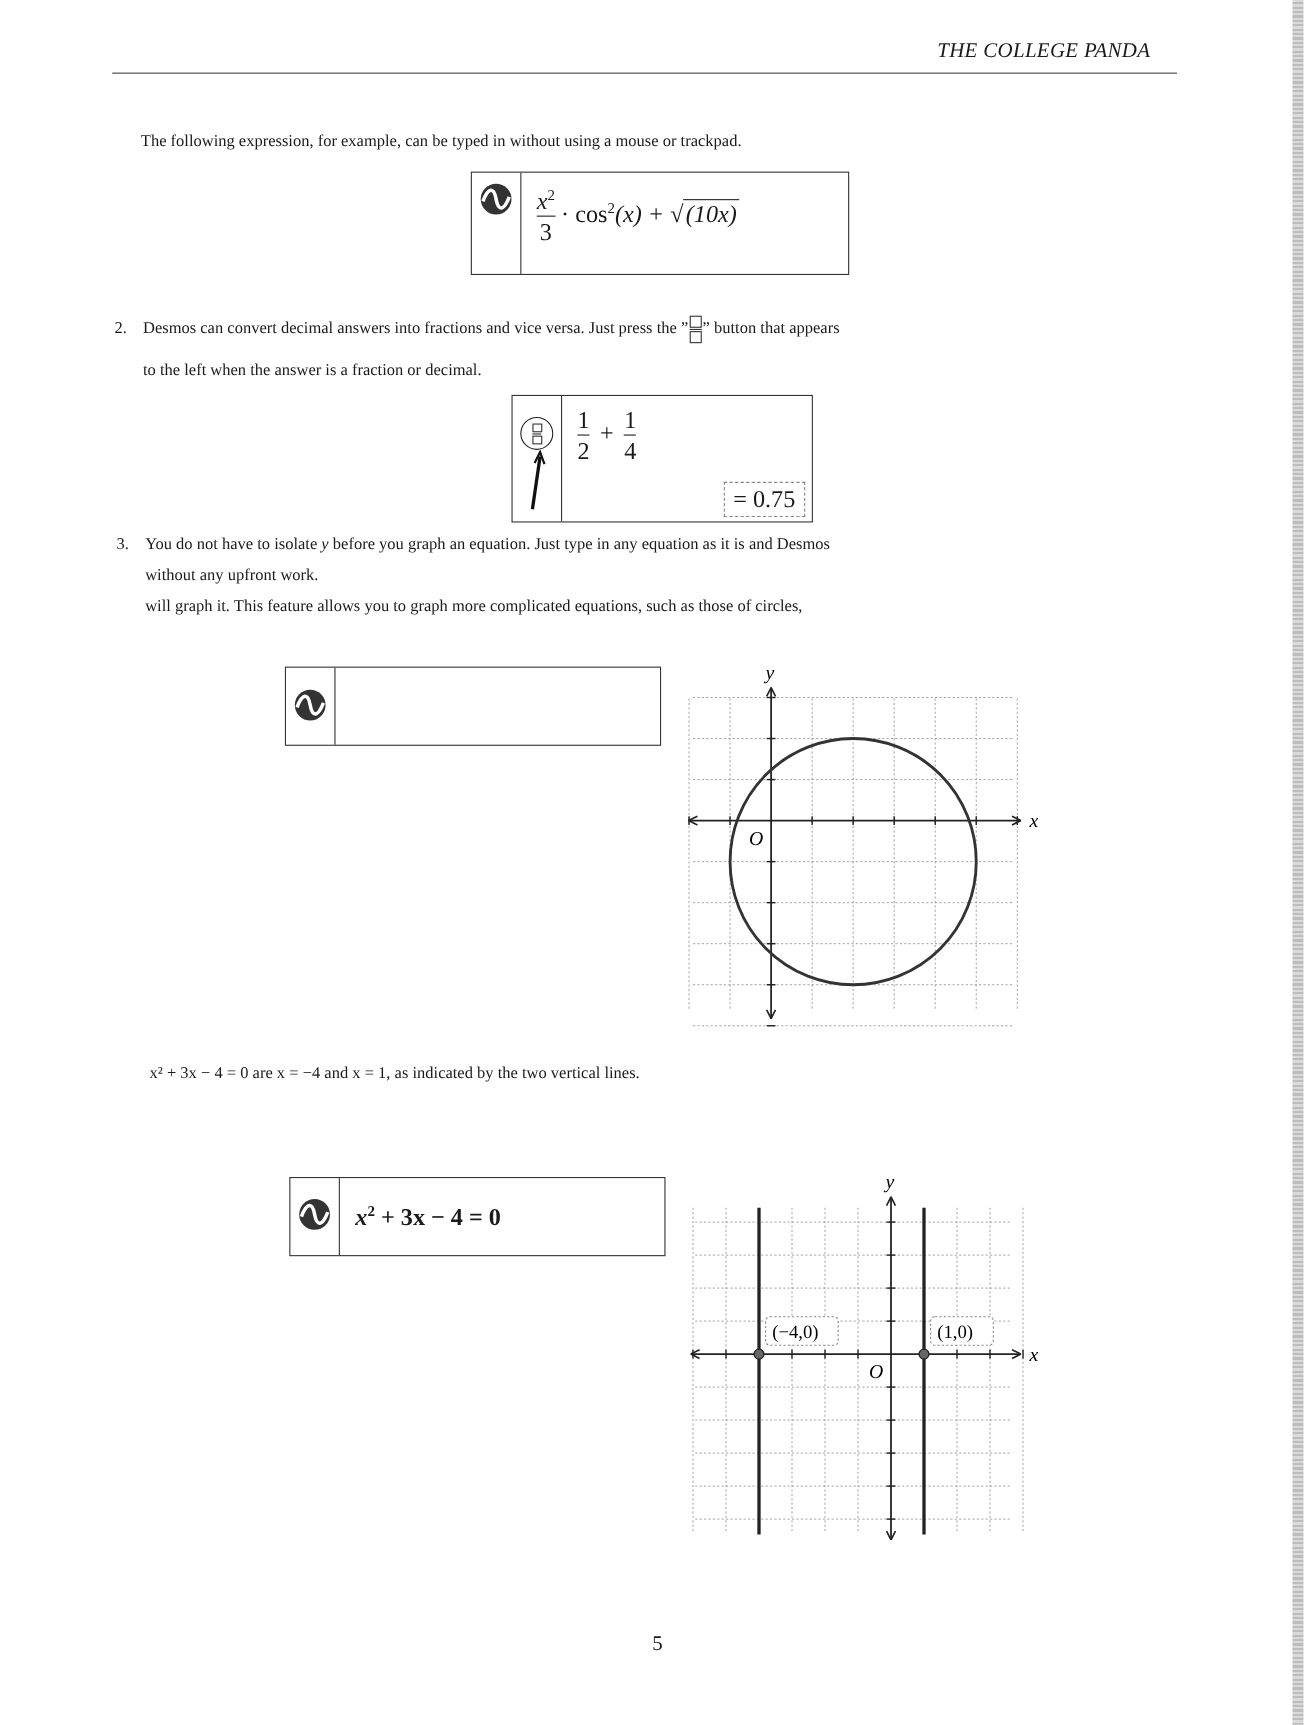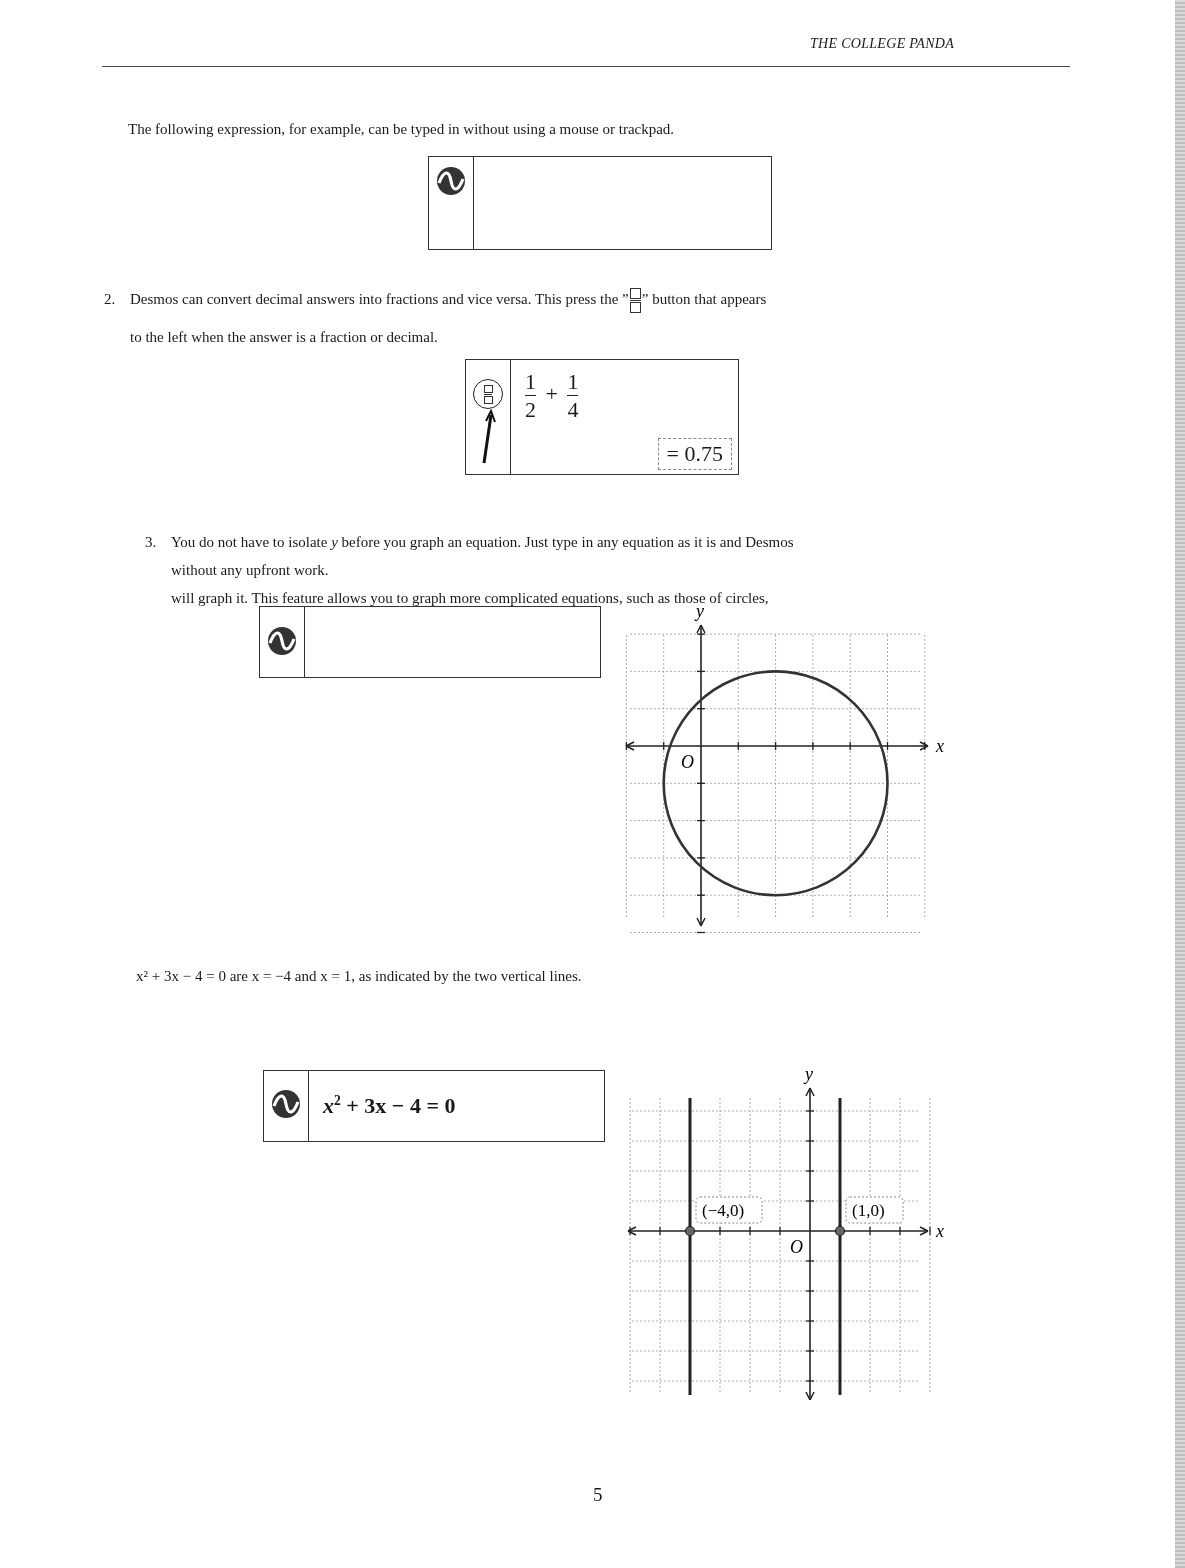--- a/index.html
+++ b/index.html
@@ -7,7 +7,7 @@
          font-family:"Liberation Serif","DejaVu Serif",serif; color:#1a1a1a; }
   .right-edge { position:absolute; right:0; top:0; width:10px; height:1568px;
          background:repeating-linear-gradient(180deg,#d9d9d9 0 2px,#bdbdbd 2px 4px); }
-  .header-title { position:absolute; left:810px; top:36px; font-size:14px; font-style:italic; letter-spacing:0.3px; }
+  .header-title { position:absolute; left:852px; top:36px; font-size:19px; font-style:italic; letter-spacing:0.3px; }
   .header-rule { position:absolute; left:102px; top:66px; width:968px; height:0; border-top:1.5px solid #444; }
   .para { position:absolute; font-size:15px; line-height:28px; }
   .para .num { display:inline-block; width:26px; }

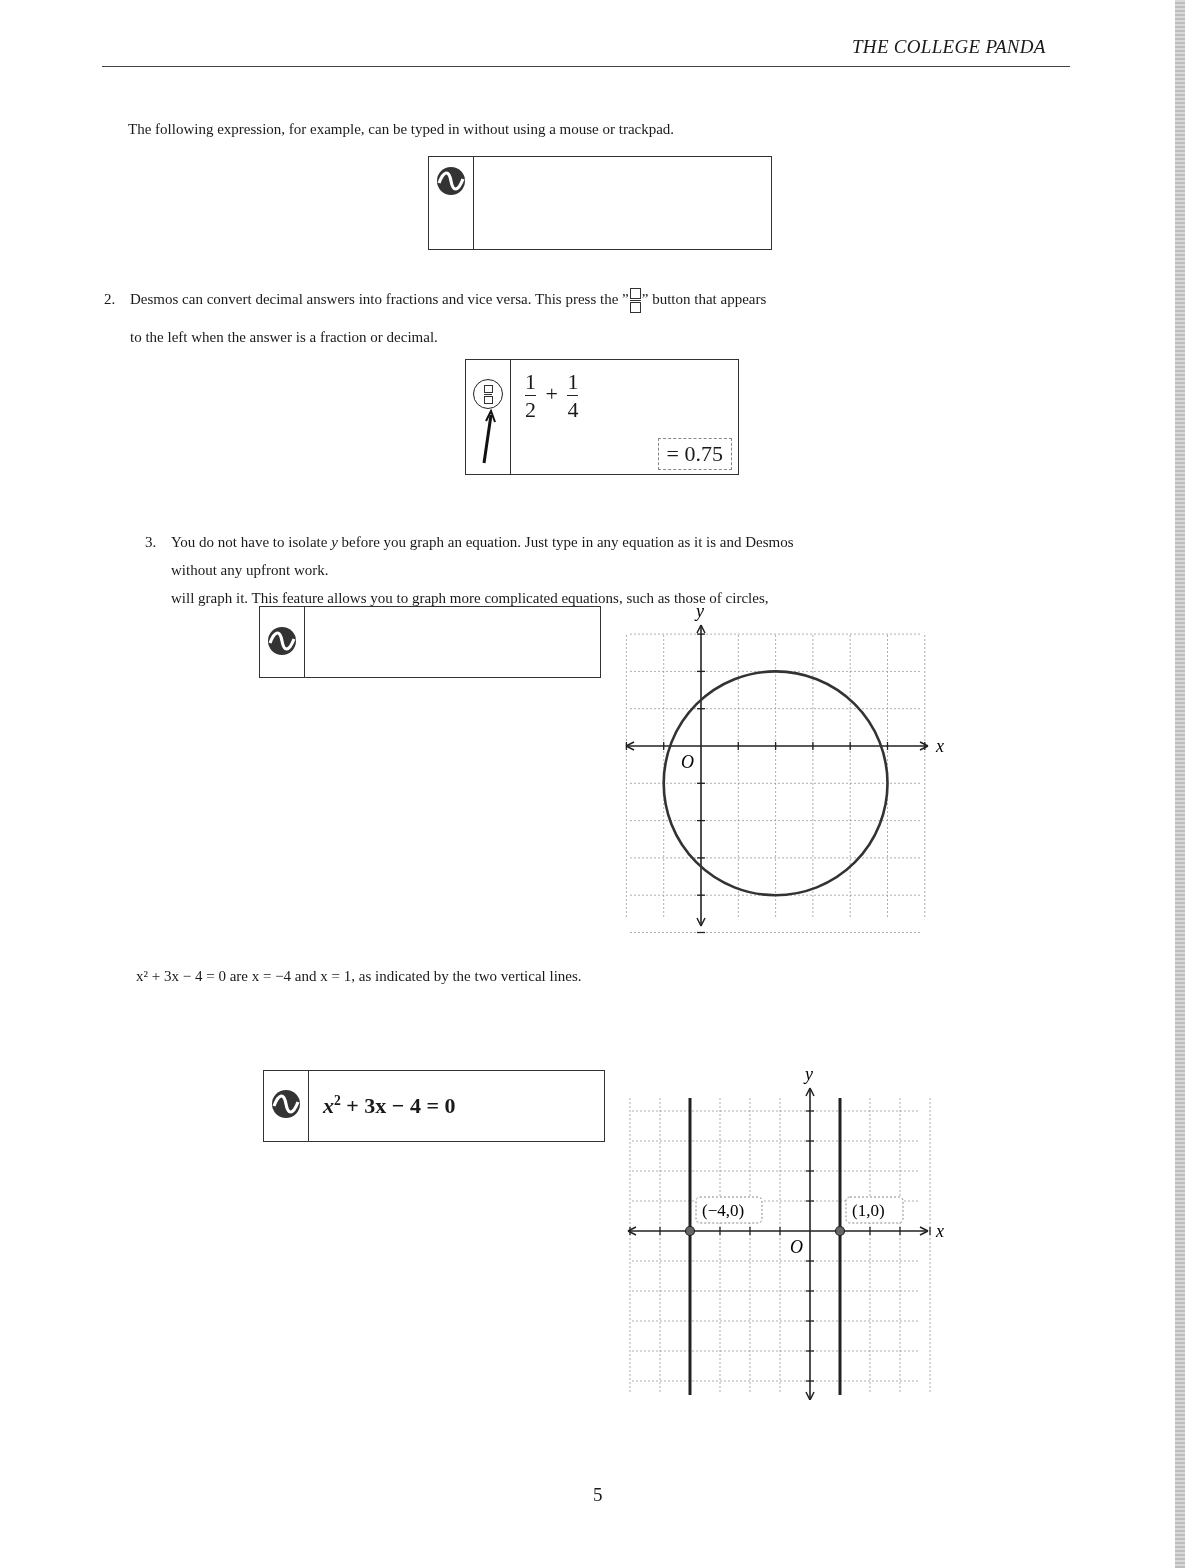--- a/index.html
+++ b/index.html
@@ -47,6 +47,16 @@
       <circle cx="15" cy="15" r="14" fill="#333"></circle>
       <path d="M3 17 C 8 4, 13 4, 15 15 S 22 26, 27 13" stroke="#fff" stroke-width="3.2" fill="none"></path>
     </svg>
+  </div>
+  <div class="content">
+    <div style="position:absolute;left:14px;top:14px;white-space:nowrap;">
+      <span class="frac">
+        <span><span class="ital">x</span><sup>2</sup></span>
+        <span class="bar"></span>
+        <span>3</span>
+      </span>
+      <span>· cos</span><sup>2</sup><span class="ital">(x) + </span><span>√</span><span class="sqrt ital">(10x)</span>
+    </div>
   </div>
 </div>
 

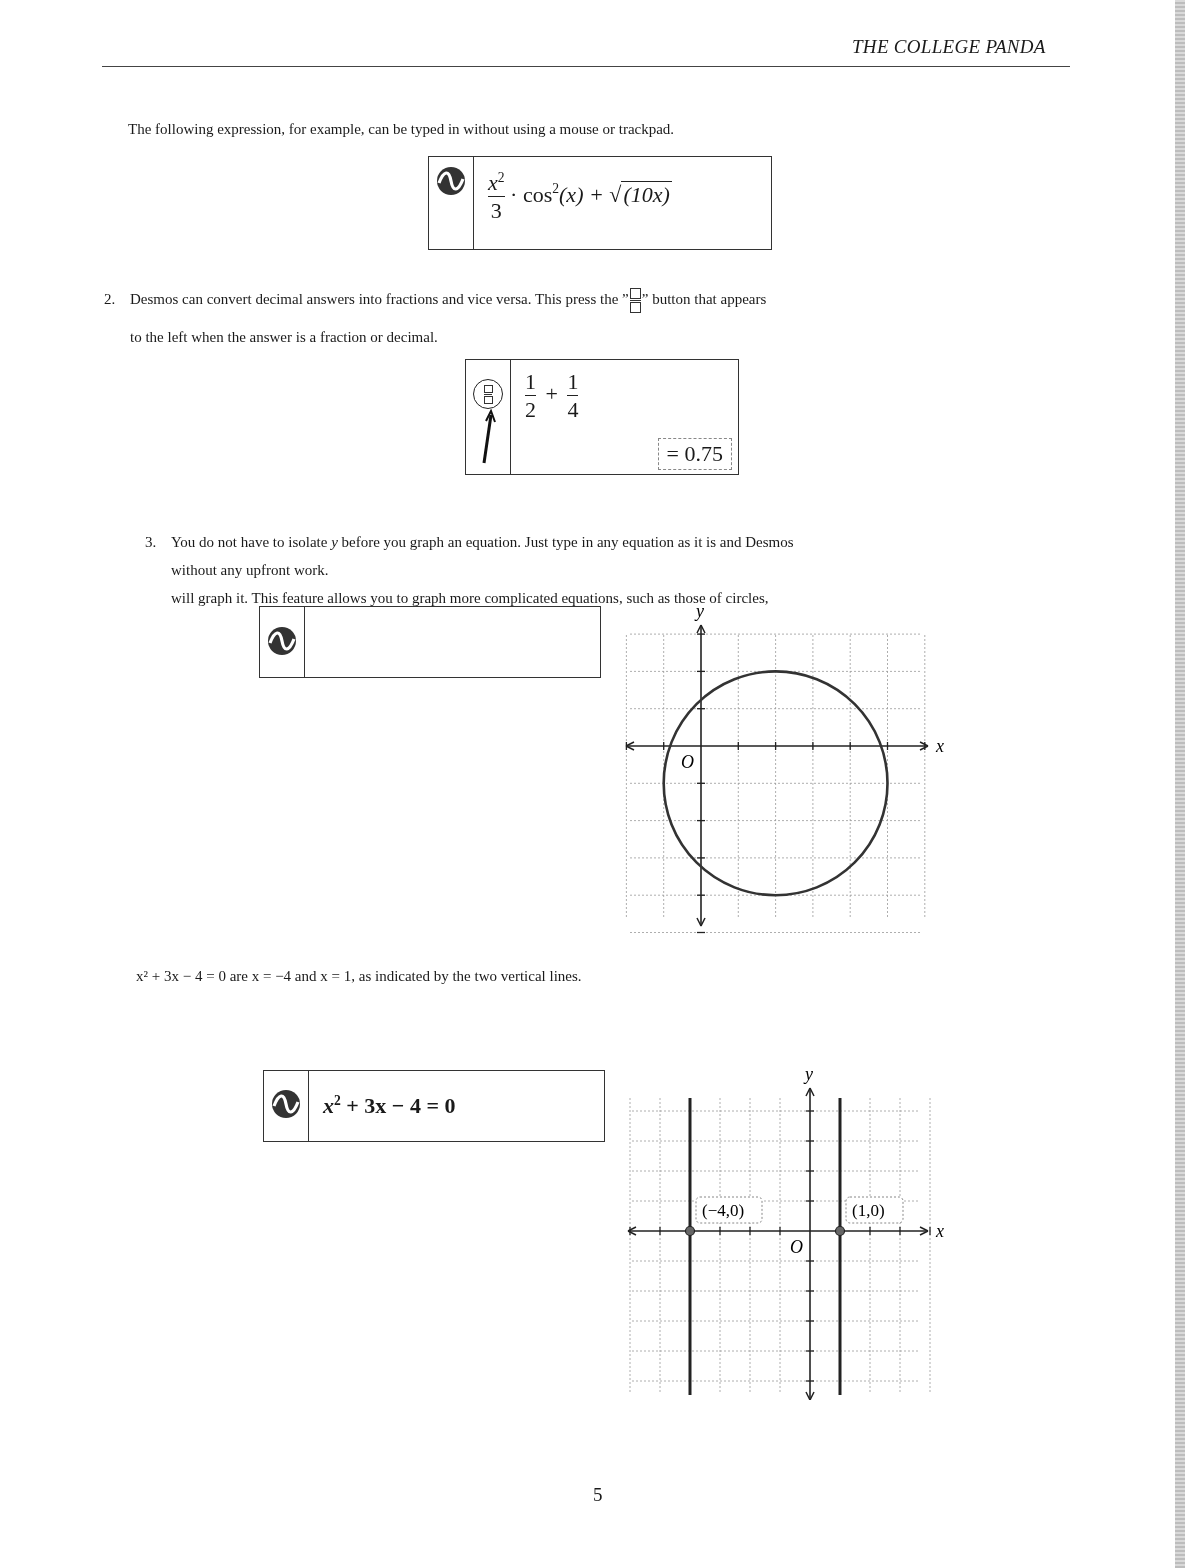--- a/index.html
+++ b/index.html
@@ -61,7 +61,7 @@
 </div>
 
 <div class="para" style="left:104px;top:285px;white-space:nowrap;">
-  <span class="num">2.</span><span>Desmos can convert decimal answers into fractions and vice versa. This press the ”</span><span class="frac-inline">
+  <span class="num">2.</span><span>Desmos can convert decimal answers into fractions and vice versa. Just press the ”</span><span class="frac-inline">
       <span class="sq"></span>
       <span class="fbar"></span>
       <span class="sq"></span>

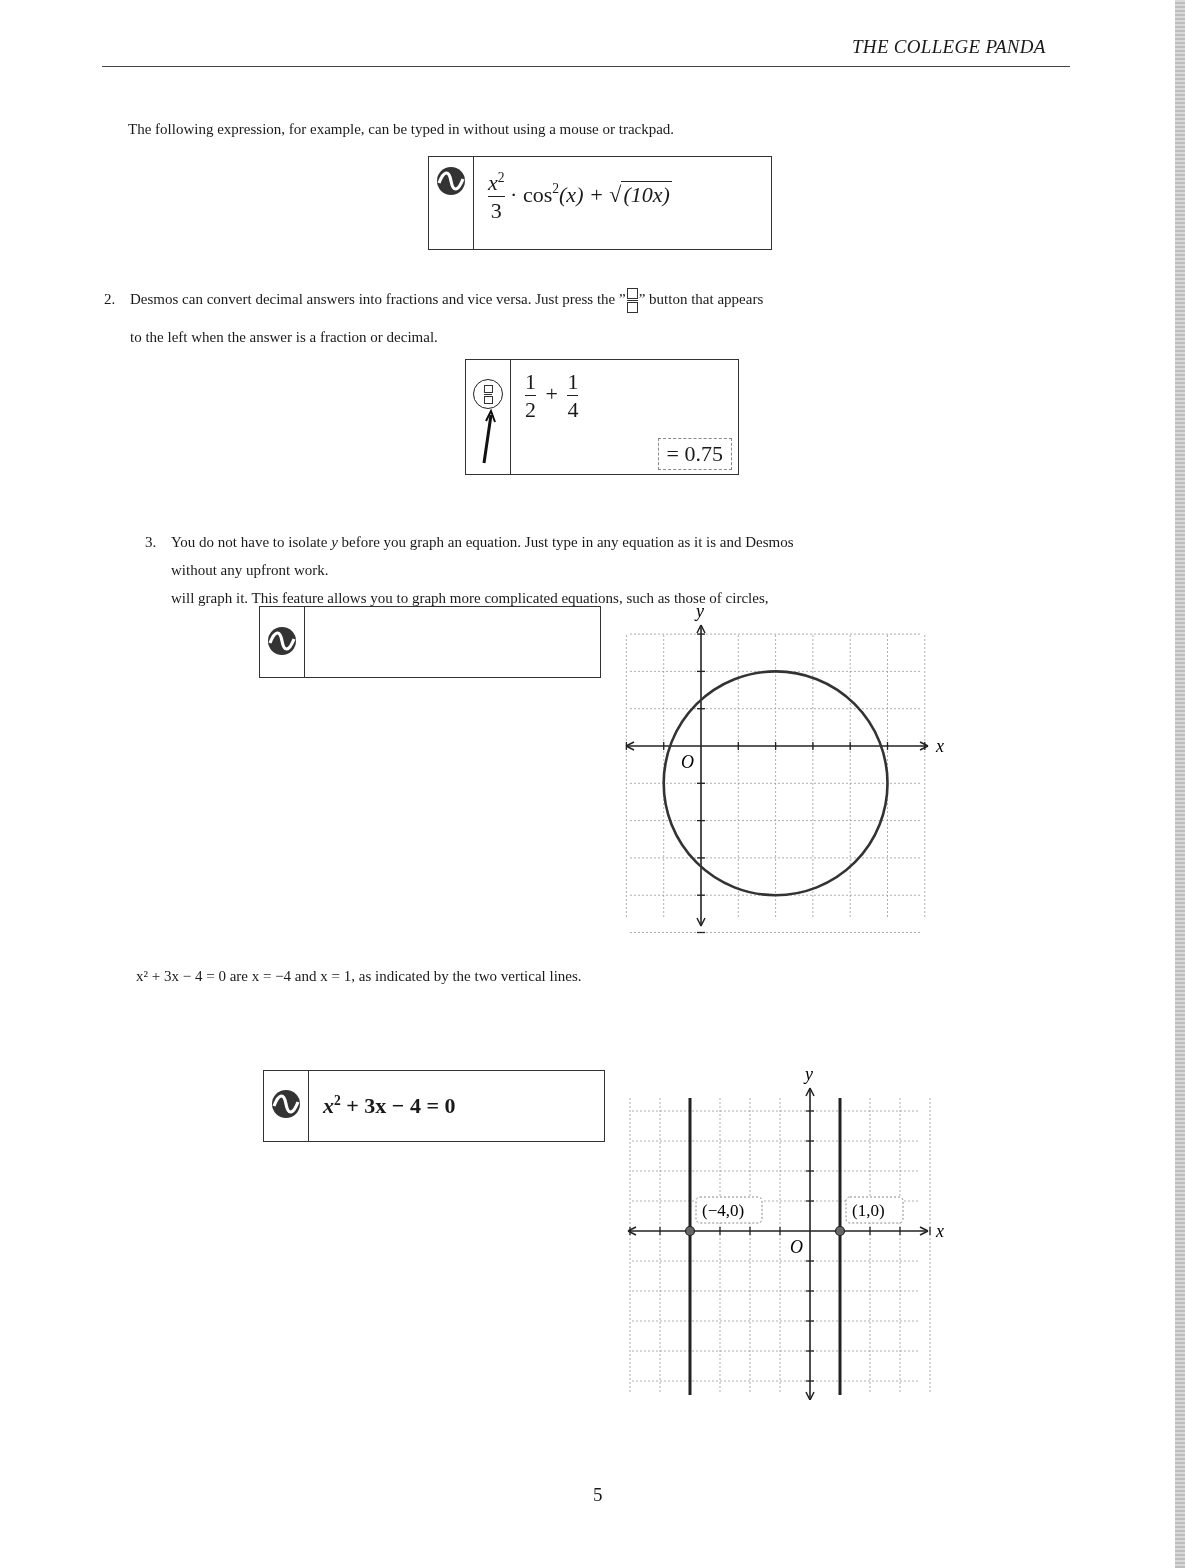--- a/index.html
+++ b/index.html
@@ -99,7 +99,7 @@
   </div>
 </div>
 
-<div class="para" style="left:106px;top:528px;width:960px;margin-left:39px;">
+<div class="para" style="left:106px;top:481px;width:960px;">
   <div><span class="num">3.</span><span>You do not have to isolate </span><span class="ital">y</span><span> before you graph an equation. Just type in any equation as it is and Desmos</span></div>
   <div class="ind">without any upfront work.</div>
   <div class="ind">will graph it. This feature allows you to graph more complicated equations, such as those of circles,</div>

